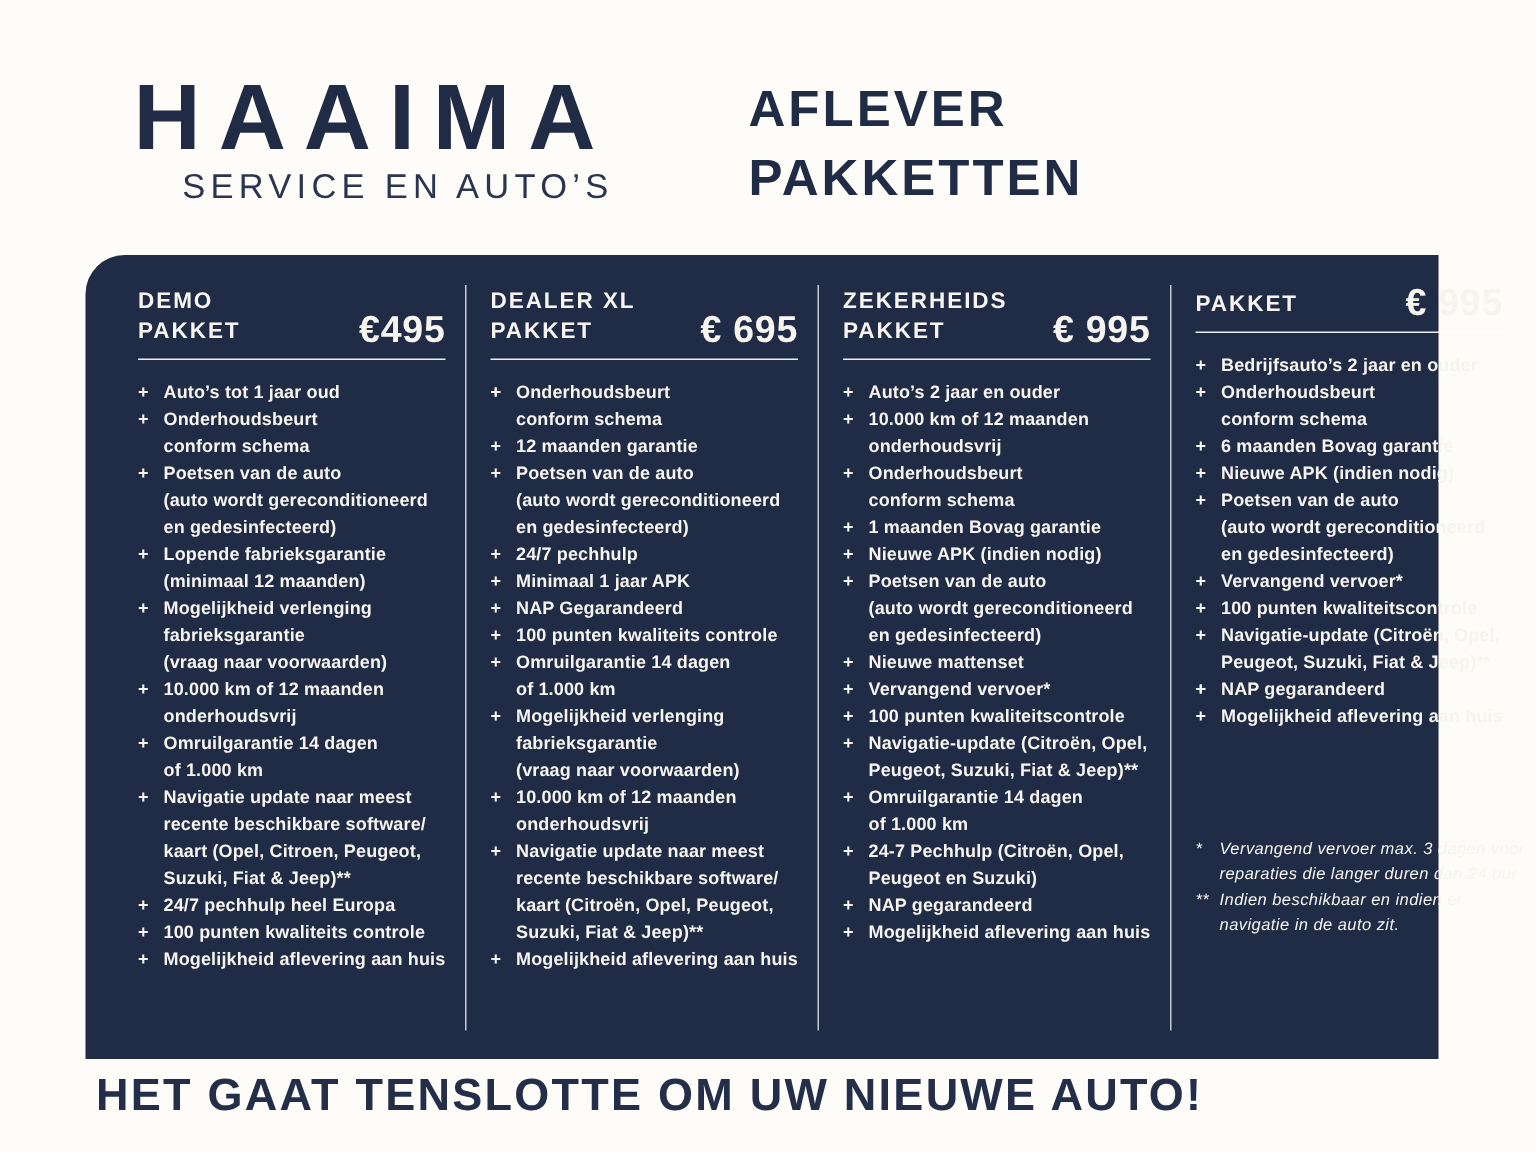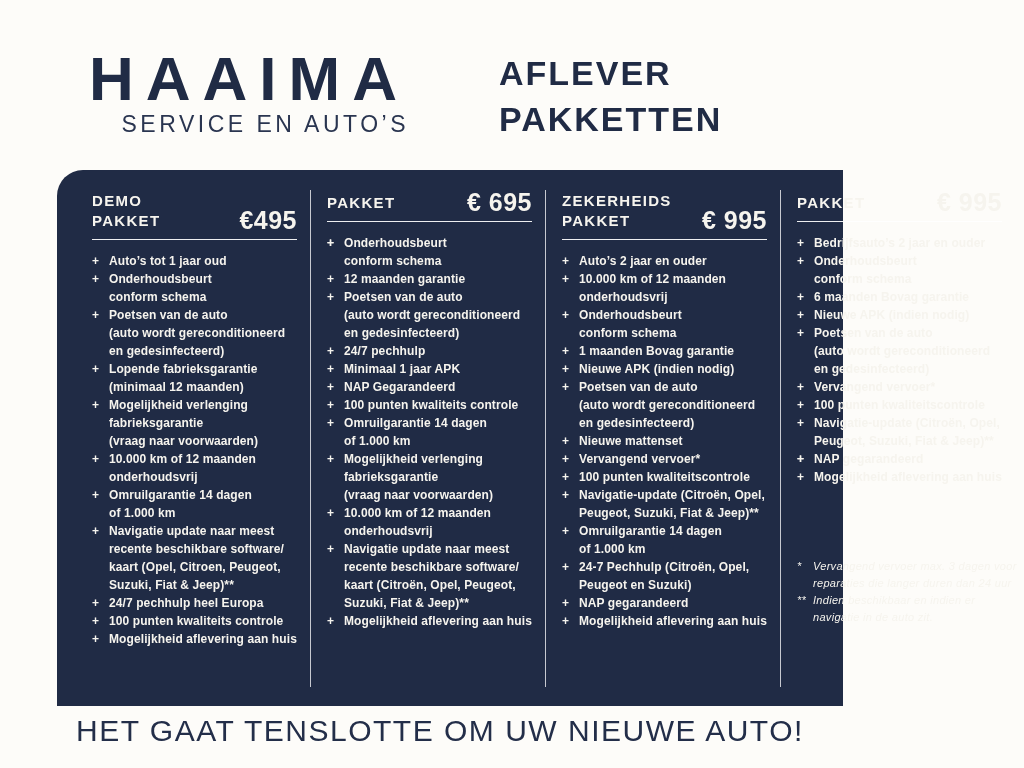--- a/index.html
+++ b/index.html
@@ -31,7 +31,7 @@
 
   
   .panel {
-    position:absolute; left:57px; top:170px; width:786px; height:536px;
+    position:absolute; left:57px; top:170px; width:902px; height:536px;
     background:#202b45; border-radius:26px 0 0 0;
   }
   .v-divider {

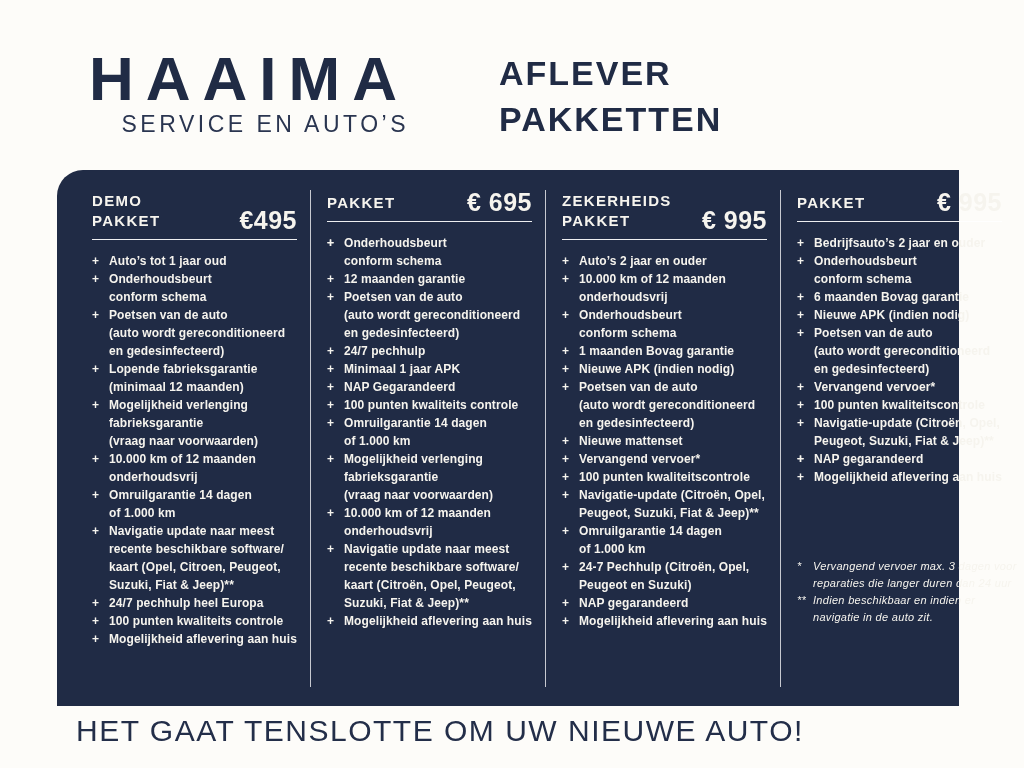--- a/index.html
+++ b/index.html
@@ -125,6 +125,7 @@
 
   <div class="col">
     <div class="col-head">
+      <div class="col-name-l1">DEALER XL</div>
       <div class="col-name-l2">PAKKET</div>
       <div class="col-price">€ 695</div>
     </div>

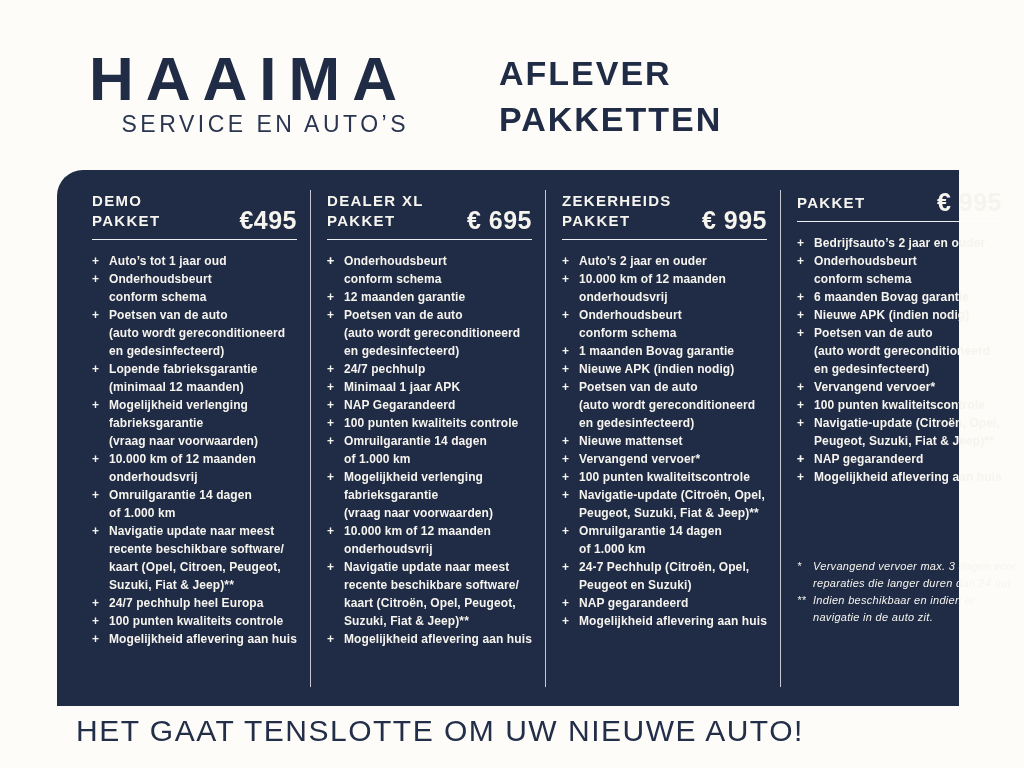--- a/index.html
+++ b/index.html
@@ -77,8 +77,8 @@
 
   
   .footer-text {
-    position:absolute; left:76px; top:714px;
-    font-size:30px; line-height:34px; font-weight:400;
+    position:absolute; left:64px; top:714px;
+    font-size:30px; line-height:34px; font-weight:700;
     letter-spacing:1.5px; color:#232e49; white-space:nowrap;
   }
 </style>

